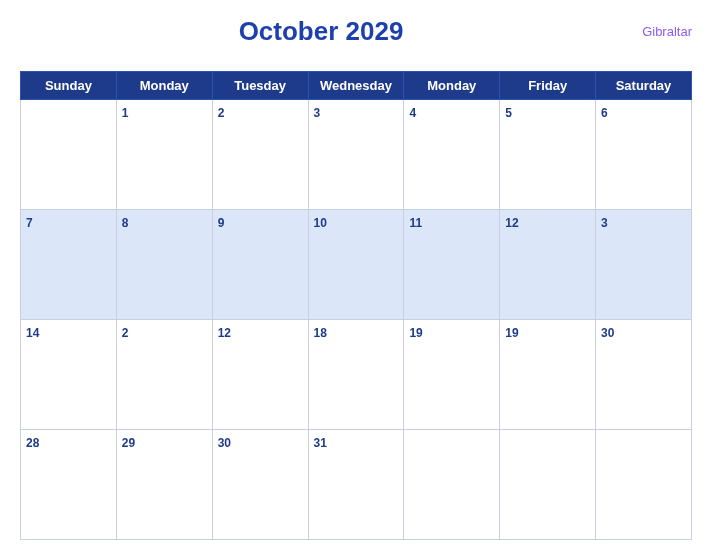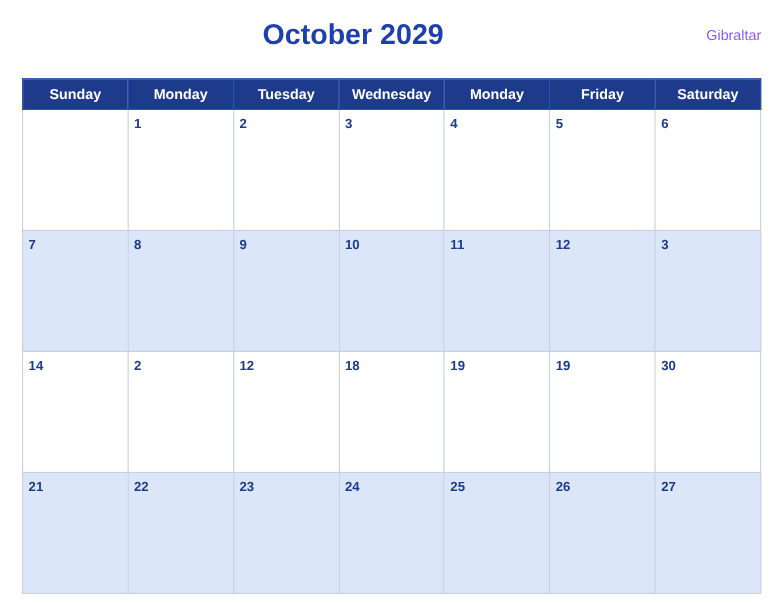--- a/index.html
+++ b/index.html
@@ -140,15 +140,6 @@
         <td><span class="day-num">19</span></td>
         <td><span class="day-num">30</span></td>
       </tr>
-      <tr>
-        <td class="blue-row"><span class="day-num">21</span></td>
-        <td class="blue-row"><span class="day-num">22</span></td>
-        <td class="blue-row"><span class="day-num">23</span></td>
-        <td class="blue-row"><span class="day-num">24</span></td>
-        <td class="blue-row"><span class="day-num">25</span></td>
-        <td class="blue-row"><span class="day-num">26</span></td>
-        <td class="blue-row"><span class="day-num">27</span></td>
-      </tr>
     </tbody>
 </table>
 

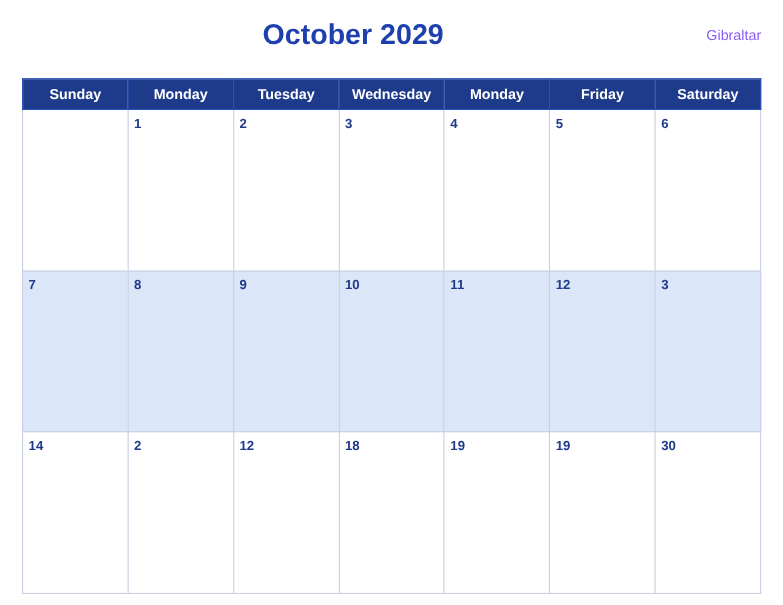--- a/index.html
+++ b/index.html
@@ -140,6 +140,15 @@
         <td><span class="day-num">19</span></td>
         <td><span class="day-num">30</span></td>
       </tr>
+      <tr>
+        <td><span class="day-num">28</span></td>
+        <td><span class="day-num">29</span></td>
+        <td><span class="day-num">30</span></td>
+        <td><span class="day-num">31</span></td>
+        <td class="empty-cell"></td>
+        <td class="empty-cell"></td>
+        <td class="empty-cell"></td>
+      </tr>
     </tbody>
 </table>
 

